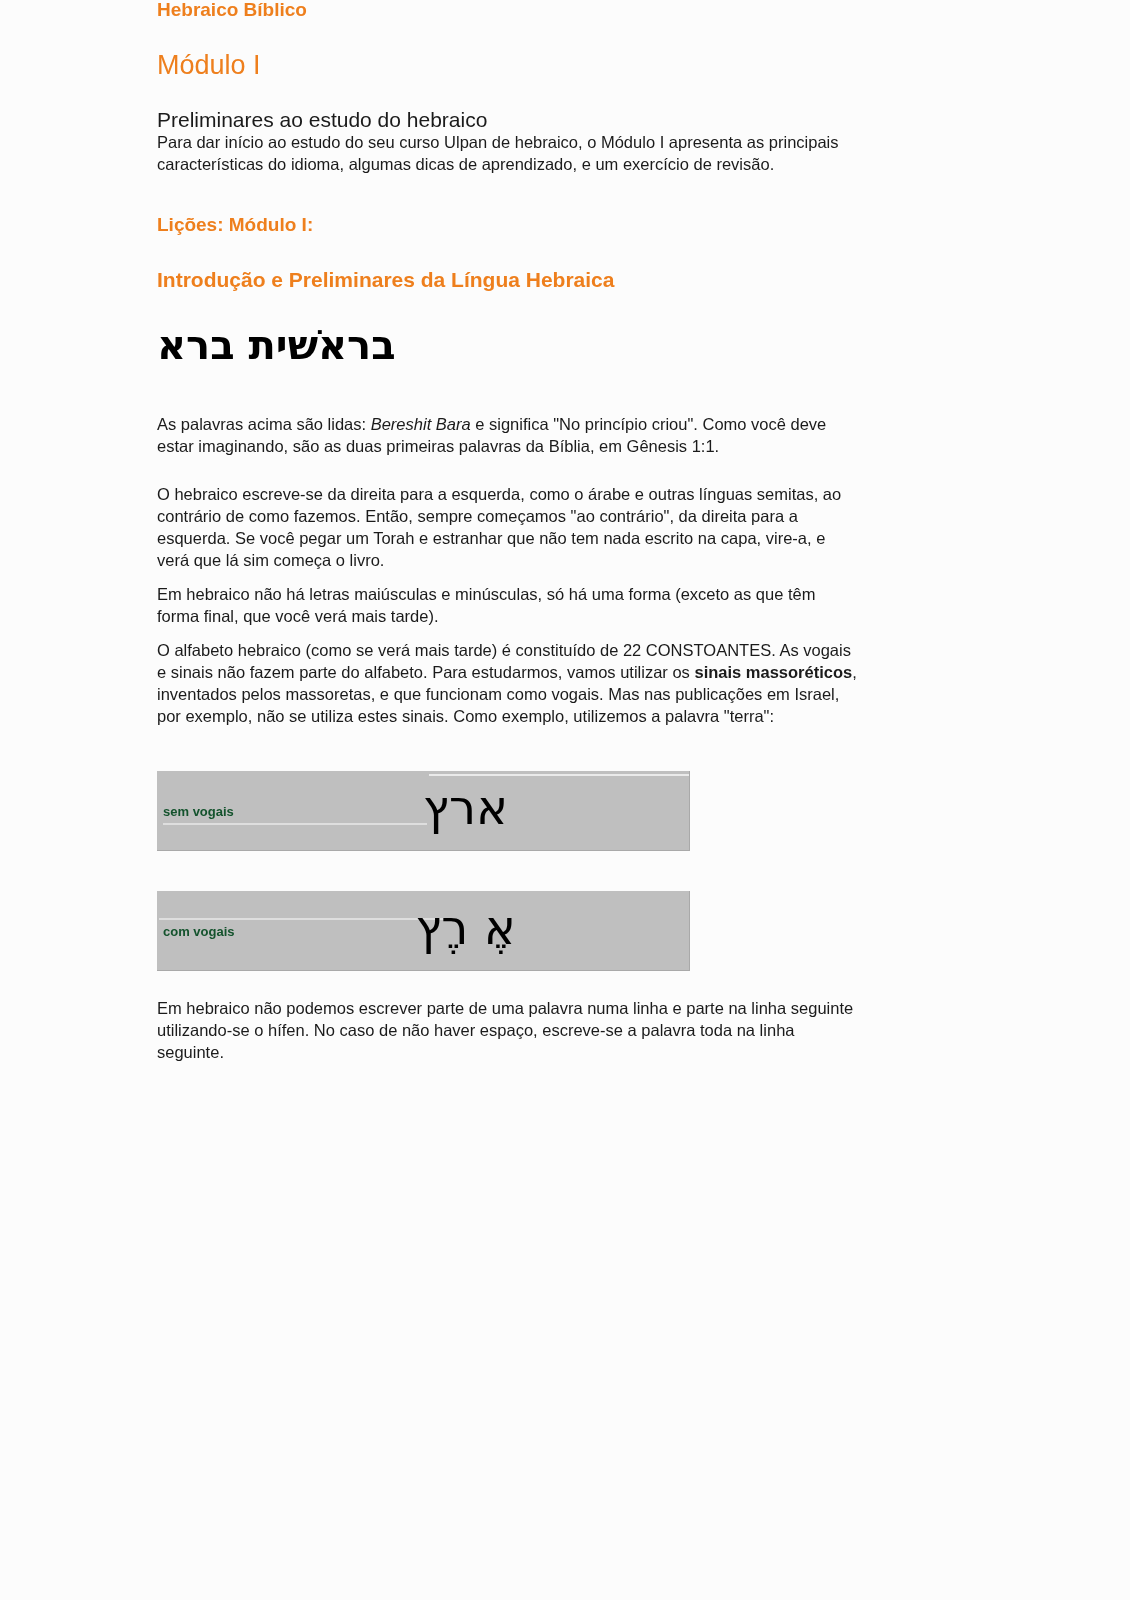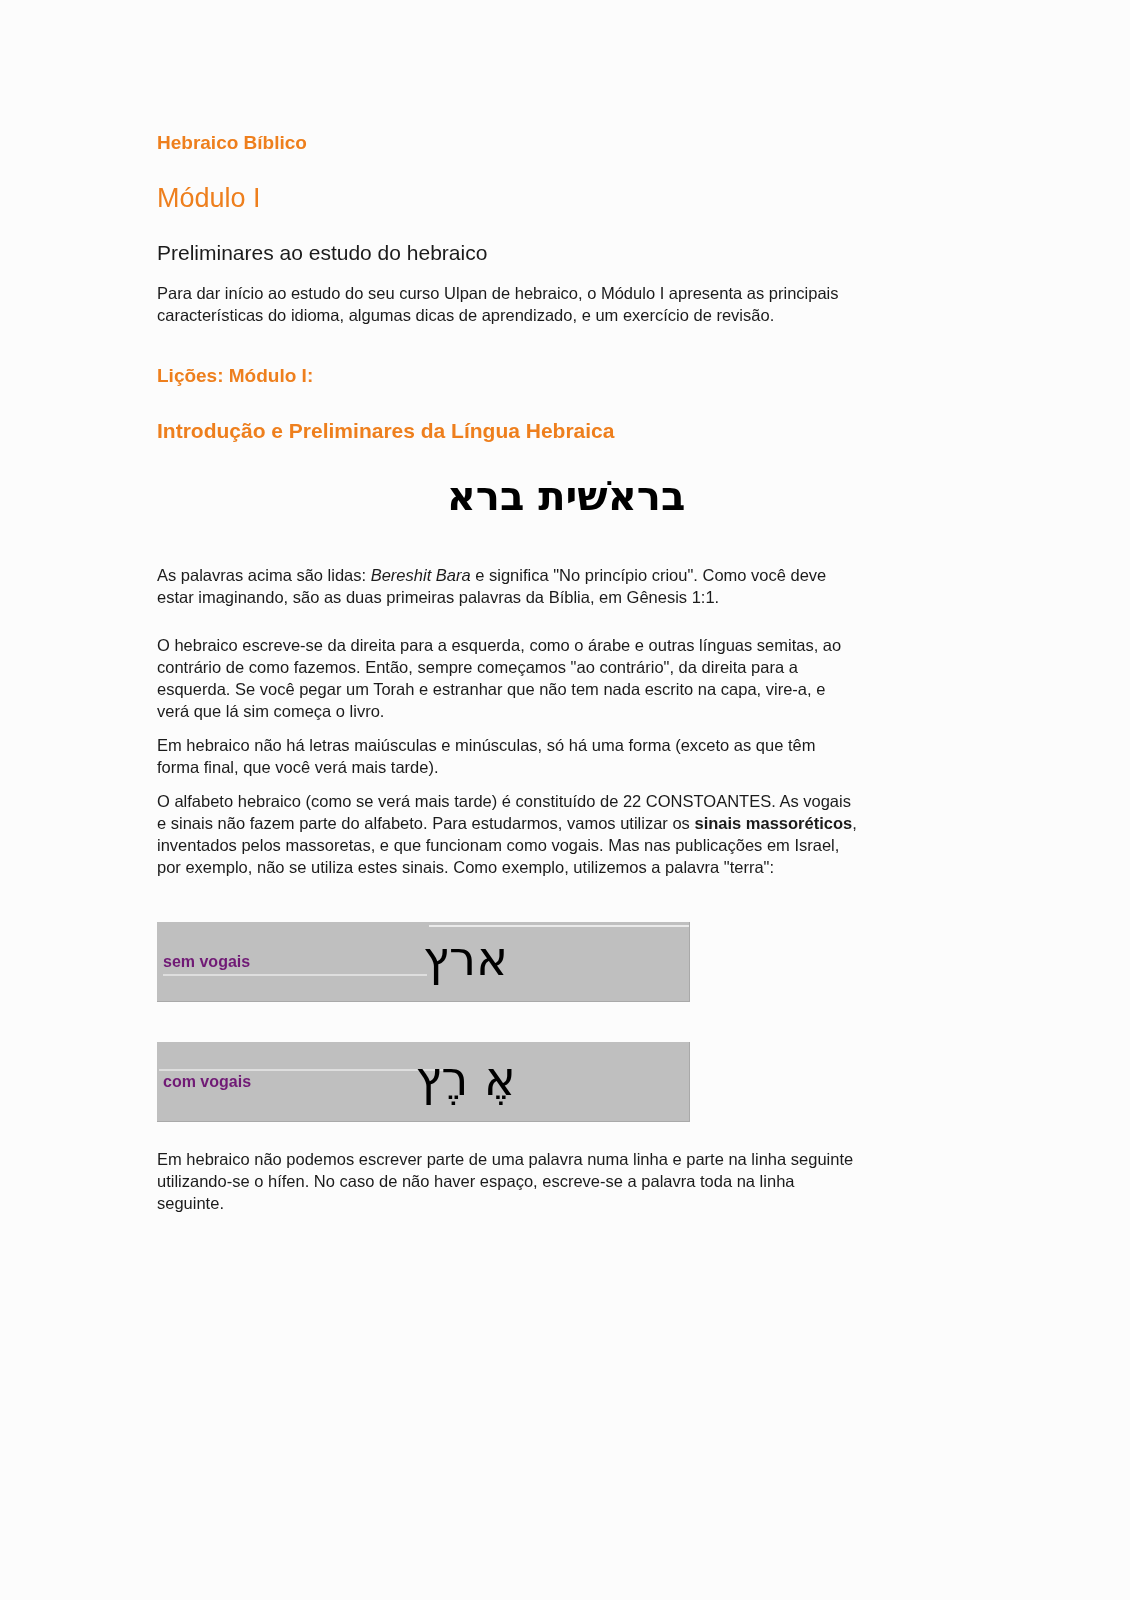--- a/index.html
+++ b/index.html
@@ -20,7 +20,6 @@
     overflow: hidden;
   }
   .content {
-    padding-top: 133px;
     padding-left: 157px;
     width: 975px;
   }

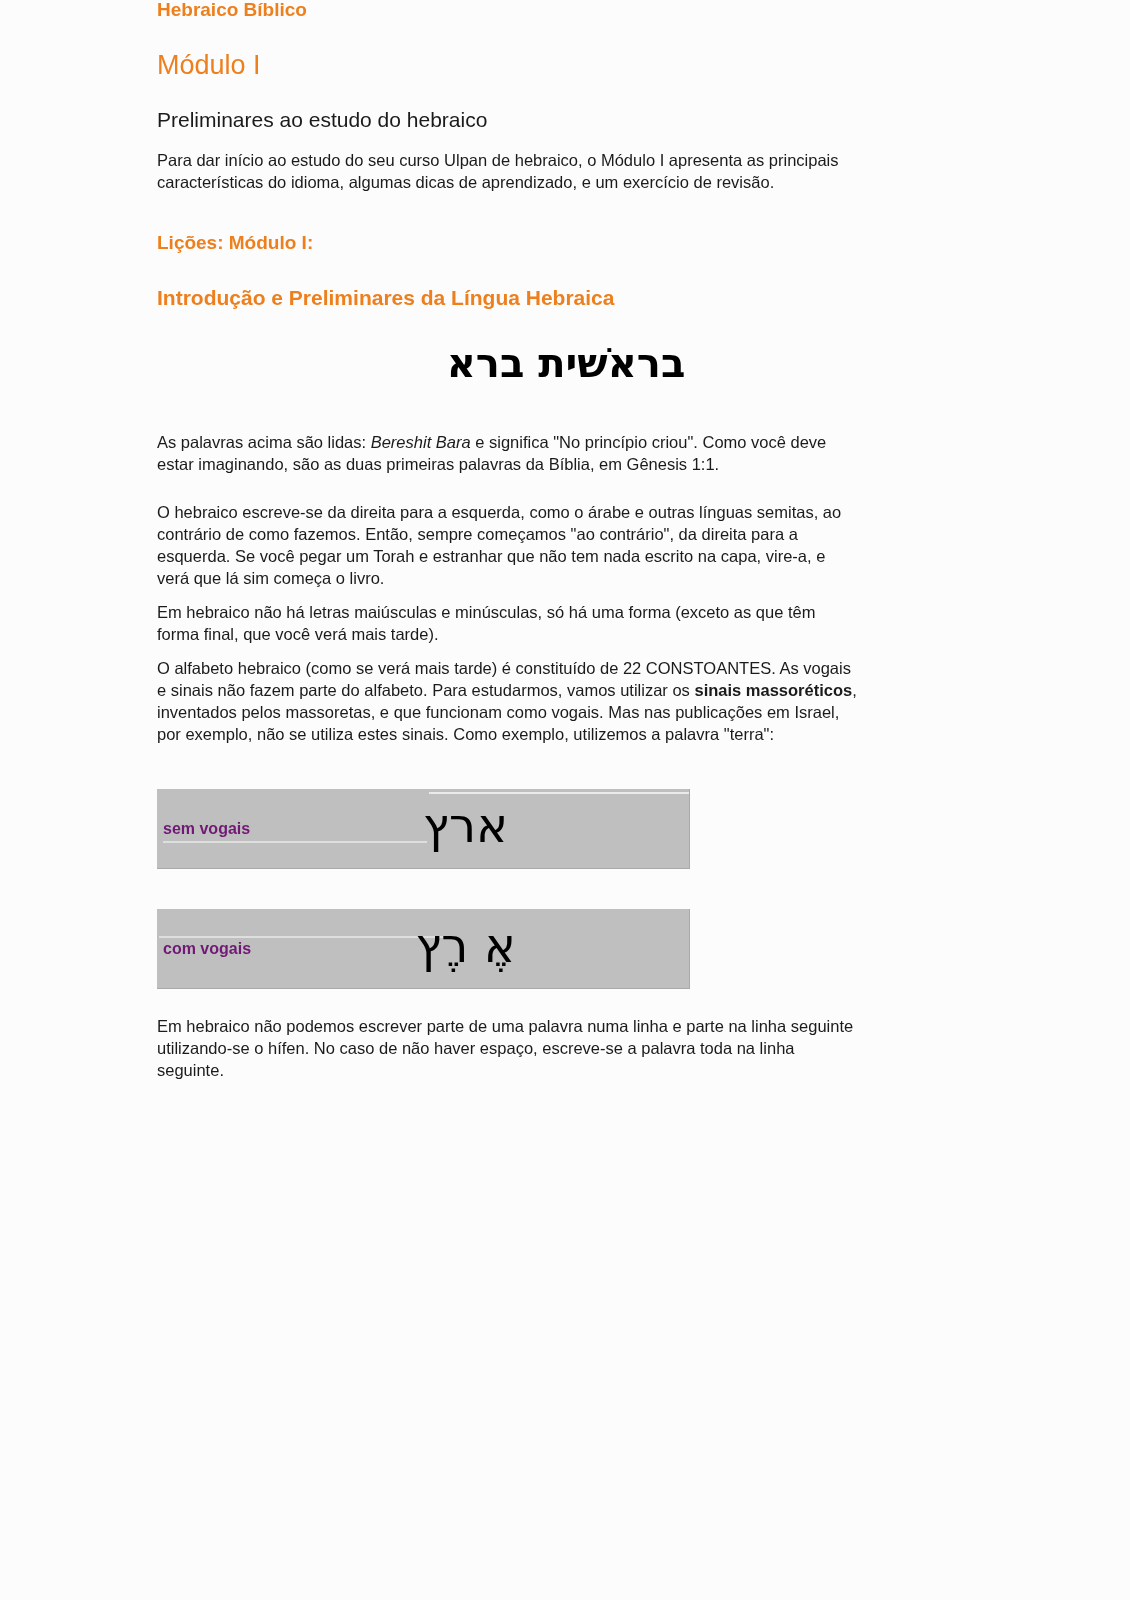--- a/index.html
+++ b/index.html
@@ -55,7 +55,7 @@
     white-space: pre-line;
     width: 818px;
   }
-  .mt18 { margin-top: 18px; }
+  .mt18 { }
   .mt24 { margin-top: 12px; }
   .mt26 { margin-top: 26px; }
   .mt28 { margin-top: 44px; }

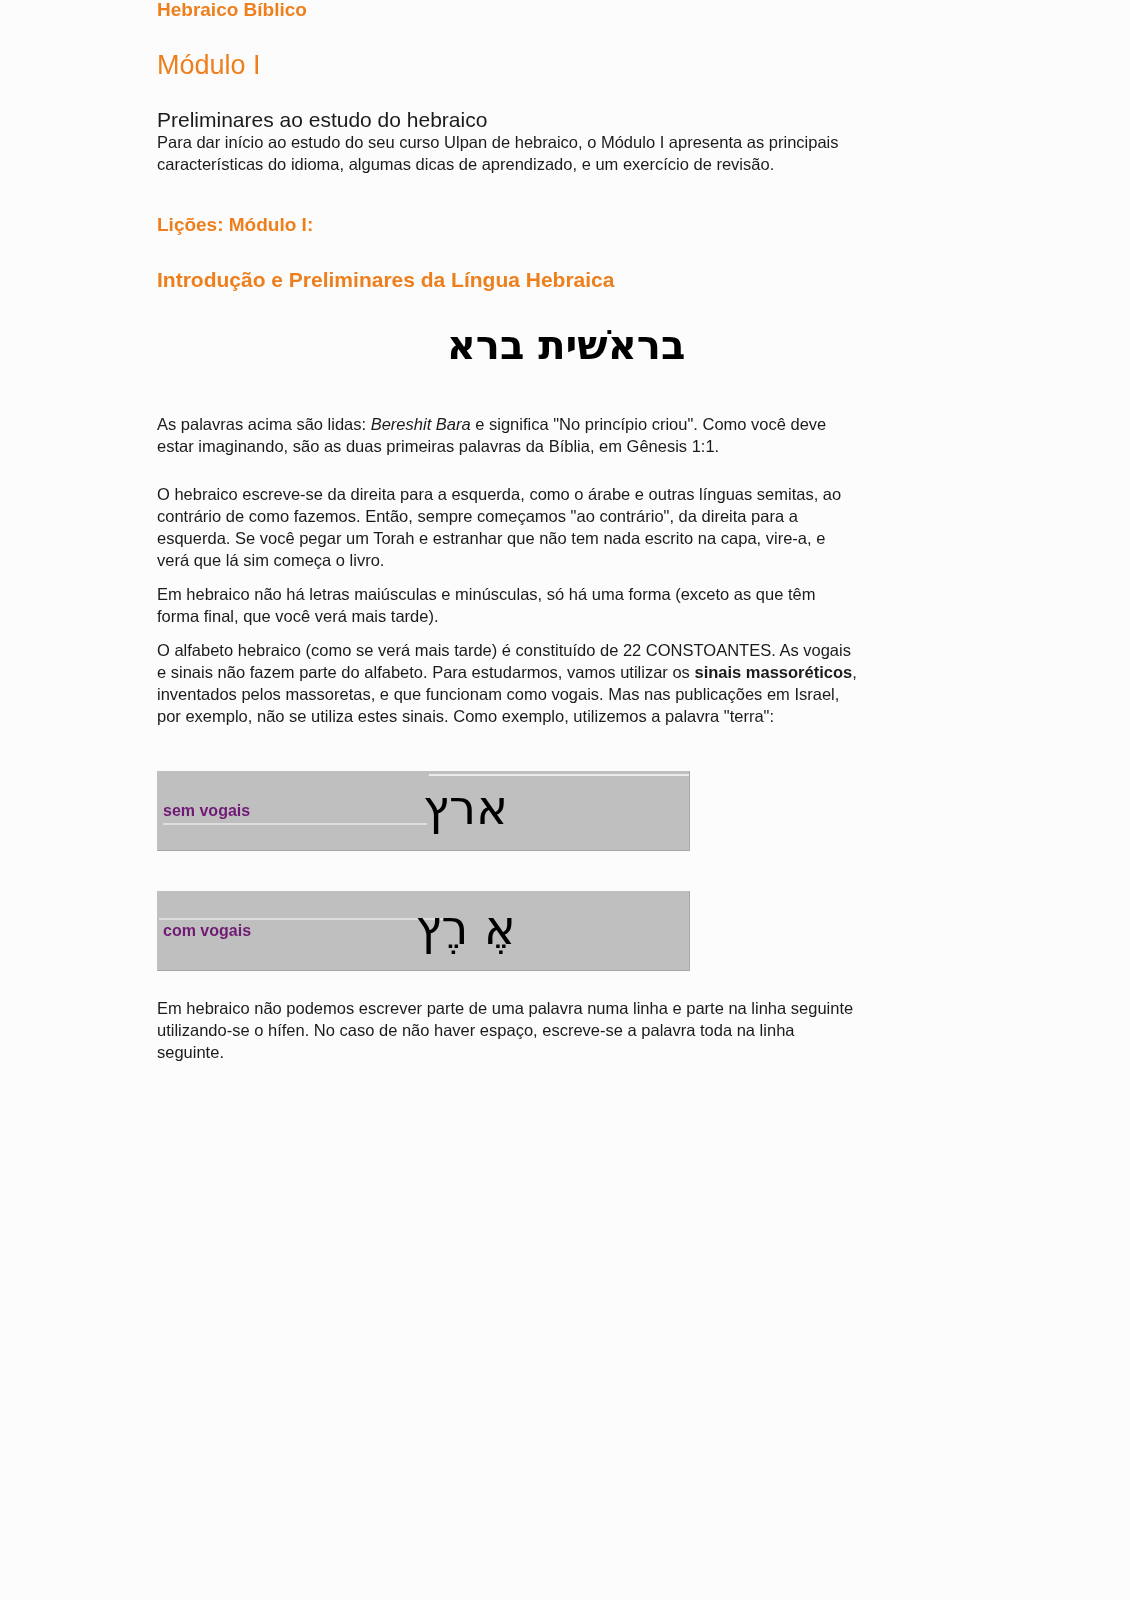--- a/index.html
+++ b/index.html
@@ -68,7 +68,7 @@
   .hebrew-headline {
     margin-top: 28px;
     width: 818px;
-    text-align: center;
+    text-align: left;
     font-size: 40px;
     line-height: 48px;
     font-weight: bold;

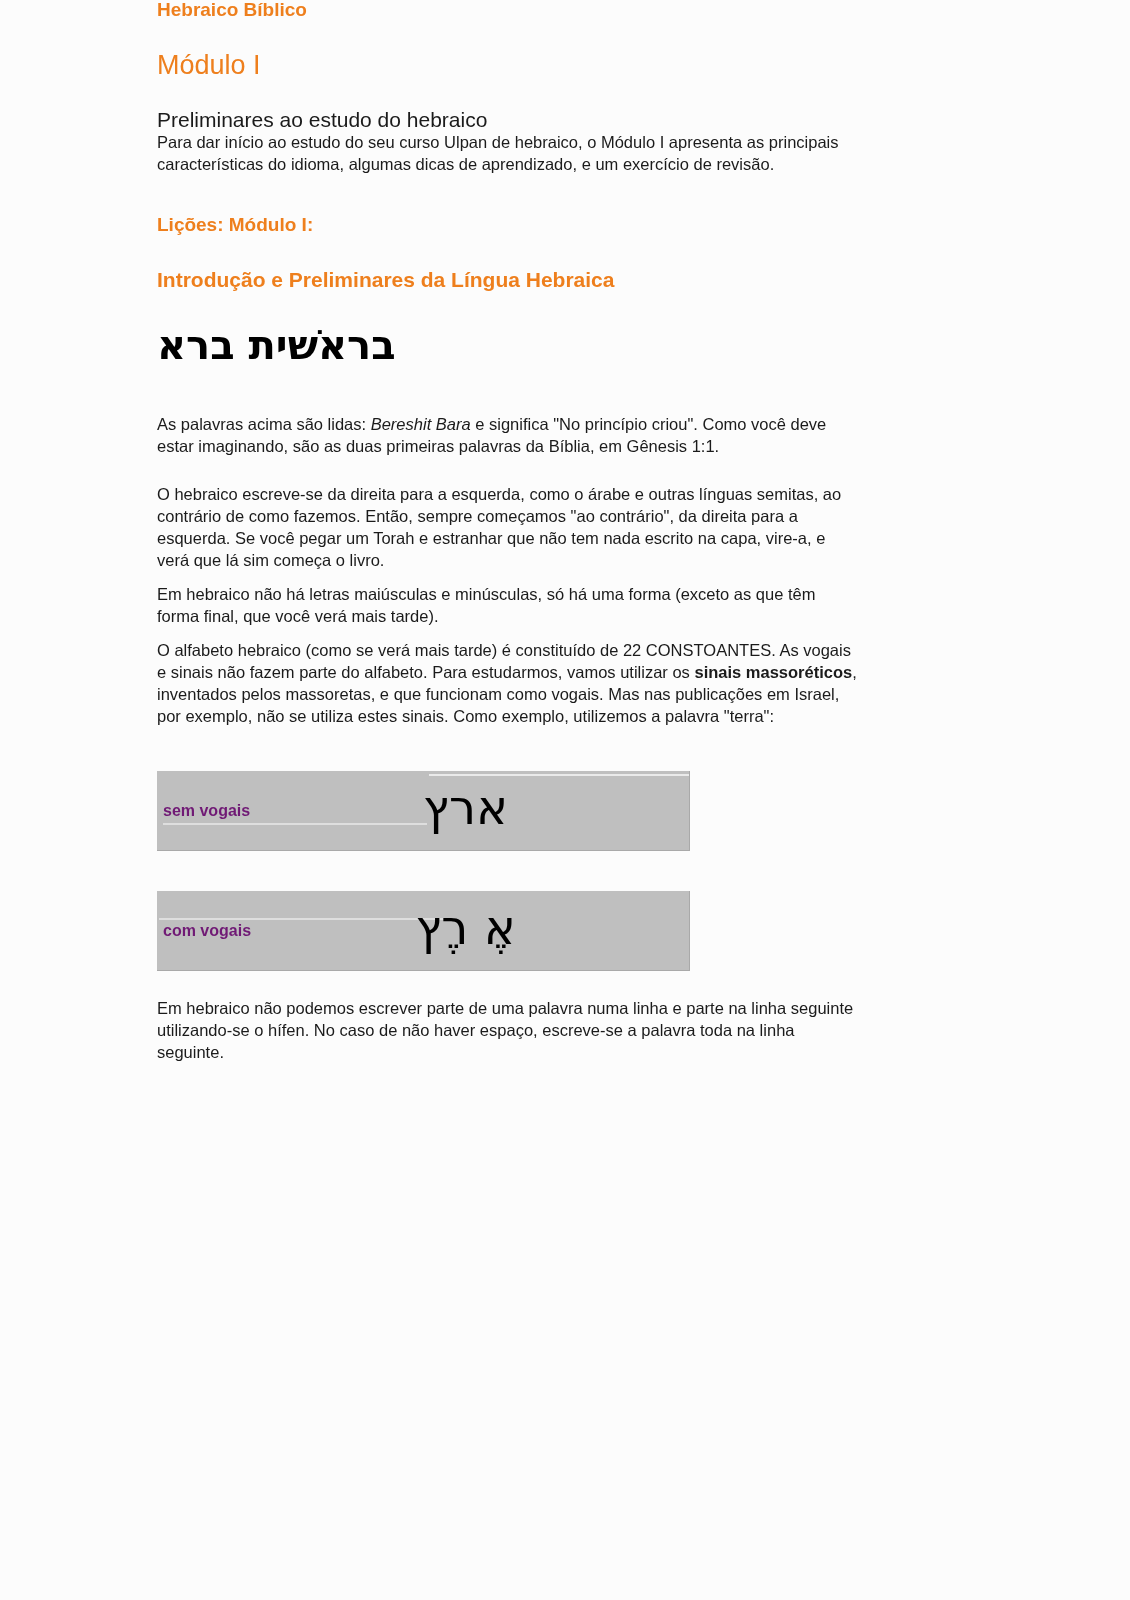--- a/index.html
+++ b/index.html
@@ -89,9 +89,9 @@
     left: 6px;
     top: 50%;
     transform: translateY(-50%);
-    font-size: 16px;
+    font-size: 13px;
     font-weight: bold;
-    color: #701a75;
+    color: #14532d;
   }
   .box-hebrew {
     position: absolute;

